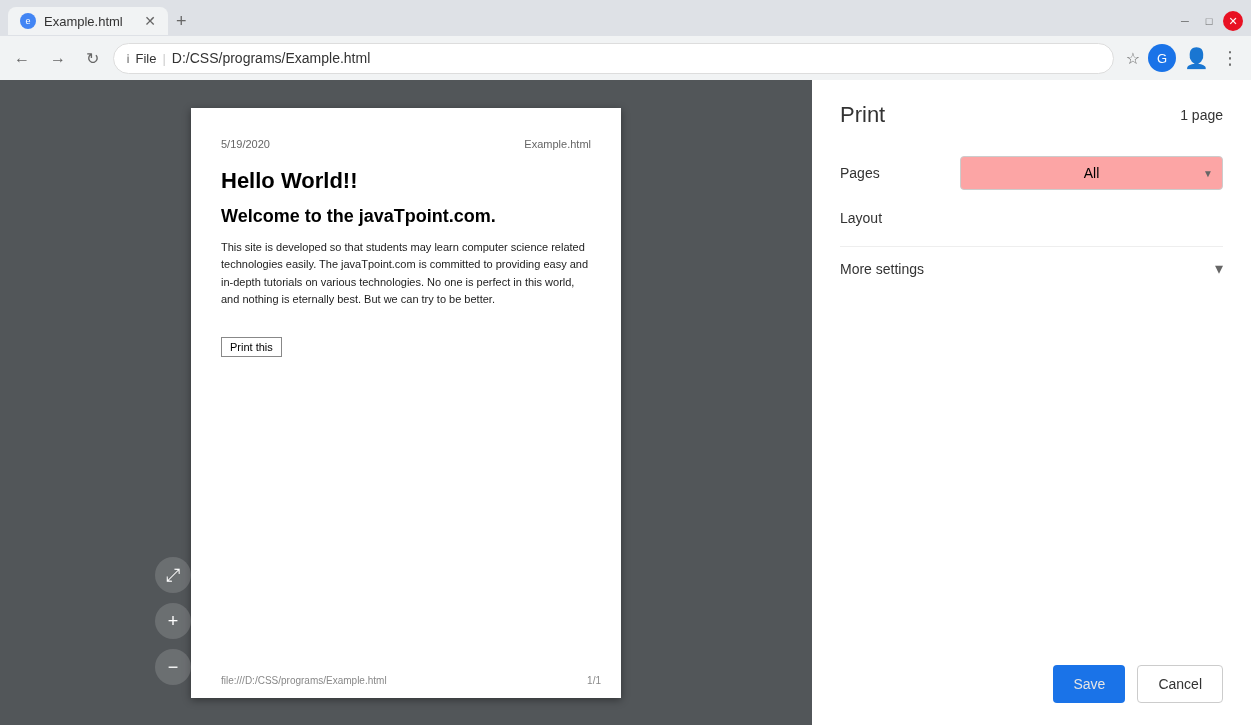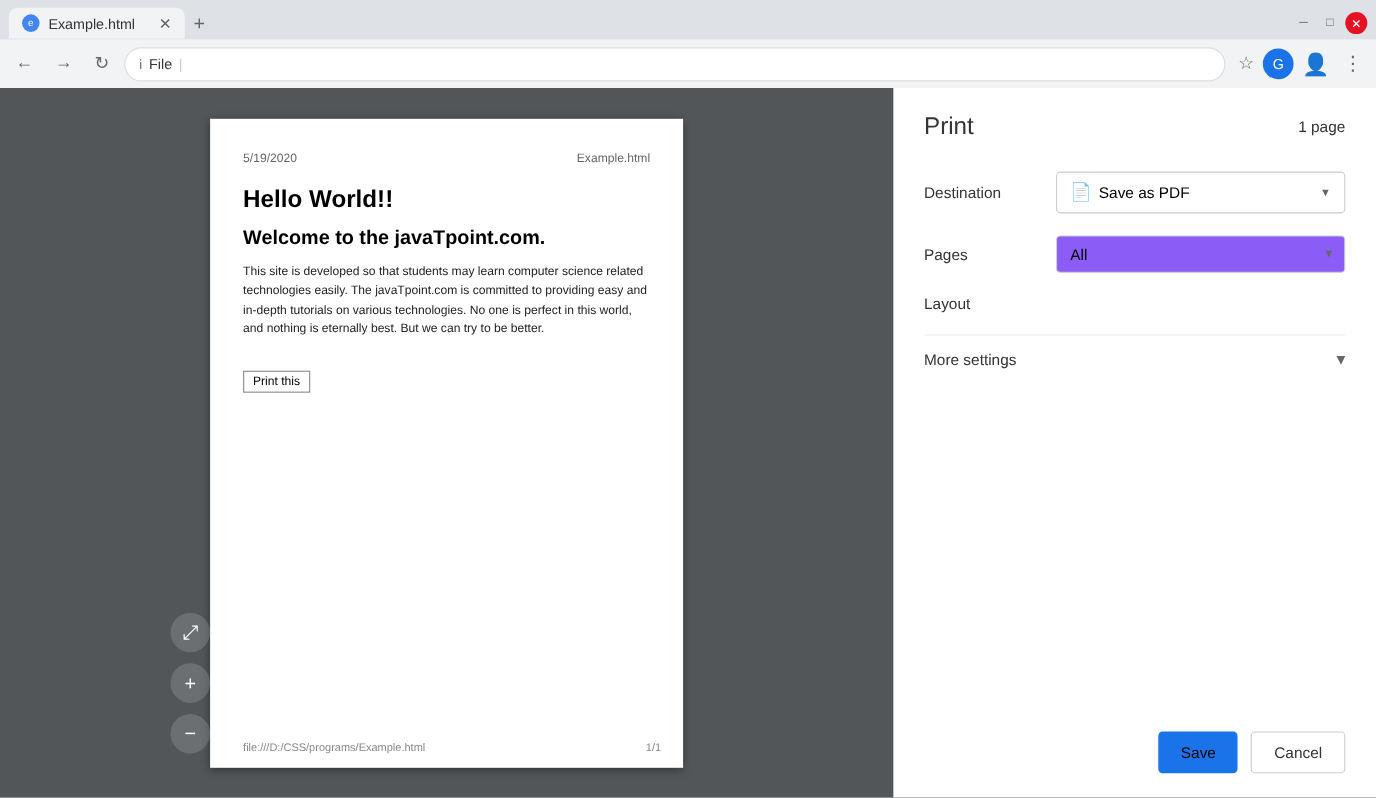--- a/index.html
+++ b/index.html
@@ -100,6 +100,7 @@
       <span class="address-lock">ℹ</span>
       <span style="font-size:13px;color:#333;">File</span>
       <span style="color:#ccc;font-size:13px;">|</span>
+      <span class="address-path">D:/CSS/programs/Example.html</span>
     </div>
     <div class="address-actions">
       <button class="addr-icon-btn">☆</button>

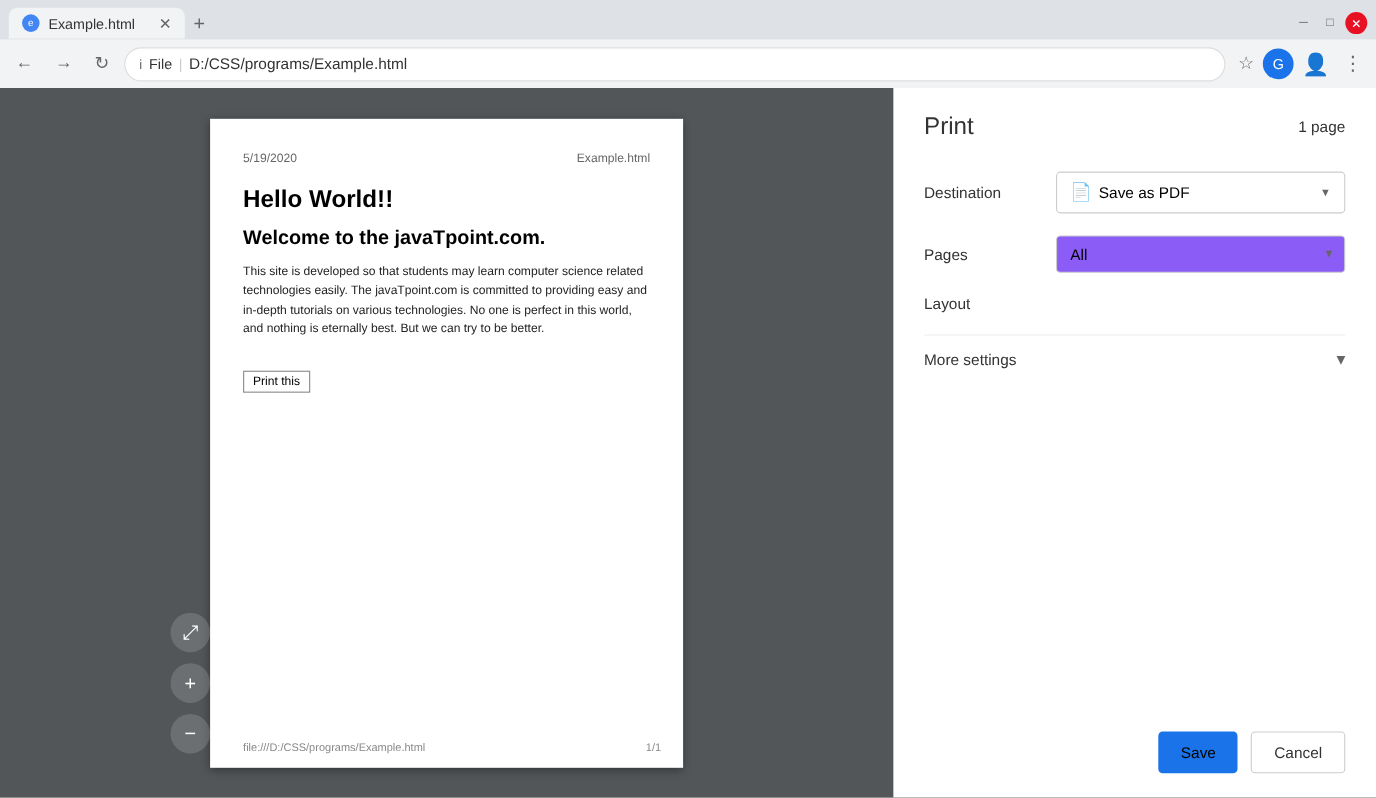--- a/index.html
+++ b/index.html
@@ -154,14 +154,6 @@
       <span class="settings-pages">1 page</span>
     </div>
 
-    <div class="settings-row">
-      <span class="settings-label">Destination</span>
-      <div class="destination-wrapper">
-        <span class="dest-icon">📄</span>
-        <span class="dest-text">Save as PDF</span>
-        <span class="dest-arrow">▼</span>
-      </div>
-    </div>
 
     <div class="settings-row">
       <span class="settings-label">Pages</span>

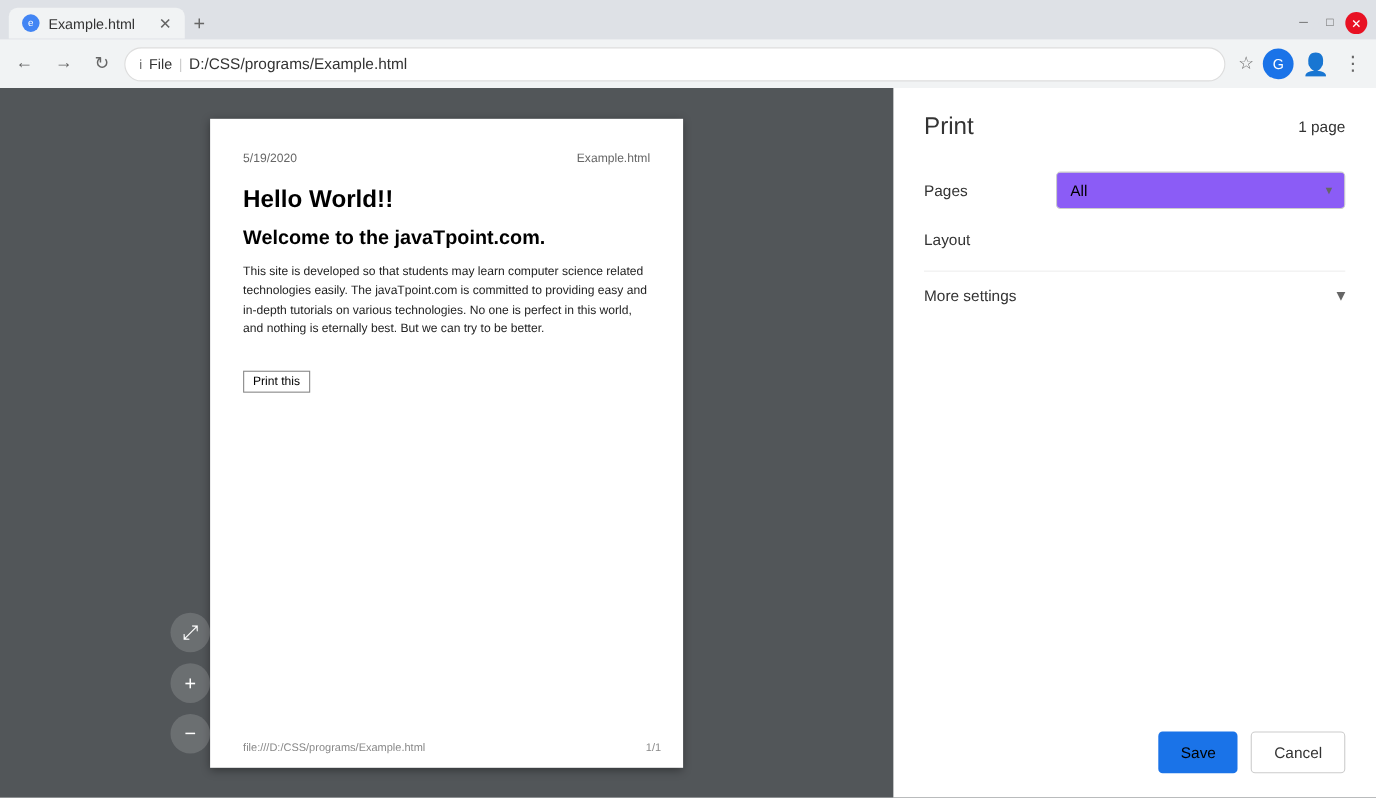--- a/index.html
+++ b/index.html
@@ -58,7 +58,7 @@
     .settings-pages { font-size: 14px; color: #333; }
     .settings-row { display: flex; align-items: center; margin-bottom: 20px; }
     .settings-label { width: 120px; font-size: 14px; color: #333; }
-    .settings-select { flex: 1; padding: 8px 12px; border: 1px solid #ccc; border-radius: 4px; font-size: 14px; background: #8b5cf6; appearance: none; -webkit-appearance: none; cursor: pointer; }
+    .settings-select { flex: 1; padding: 8px 12px; border: 1px solid #ccc; border-radius: 4px; font-size: 14px; background: #fca5a5; appearance: none; -webkit-appearance: none; cursor: pointer; text-align: center; }
     .select-wrapper { flex: 1; position: relative; display: flex; align-items: center; }
     .select-wrapper::after { content: '▼'; position: absolute; right: 10px; font-size: 10px; color: #666; pointer-events: none; }
     .destination-wrapper { flex: 1; position: relative; display: flex; align-items: center; gap: 6px; border: 1px solid #ccc; border-radius: 4px; padding: 8px 12px; cursor: pointer; }

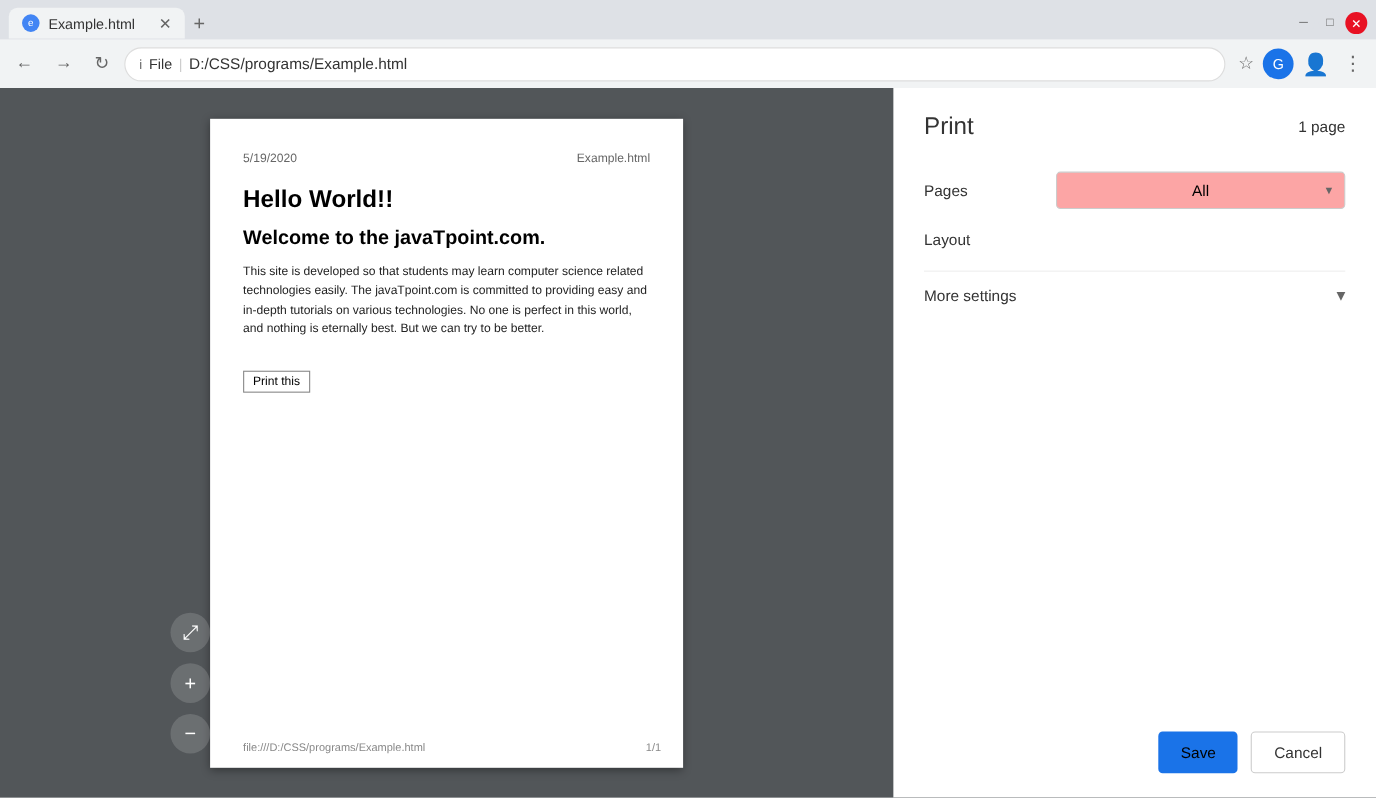--- a/index.html
+++ b/index.html
@@ -71,7 +71,7 @@
     .settings-spacer { flex: 1; }
     .settings-actions { display: flex; gap: 12px; justify-content: flex-end; padding-top: 16px; }
     .btn-cancel { padding: 10px 20px; border: 1px solid #ccc; background: white; border-radius: 4px; font-size: 14px; cursor: pointer; color: #333; }
-    .btn-save { padding: 10px 20px; background: #1a73e8; border: none; border-radius: 4px; font-size: 14px; cursor: pointer; color: #000000; }
+    .btn-save { padding: 10px 20px; background: #1a73e8; border: none; border-radius: 4px; font-size: 14px; cursor: pointer; color: #e5e5e5; }
   </style>
 </head>
 <body>

